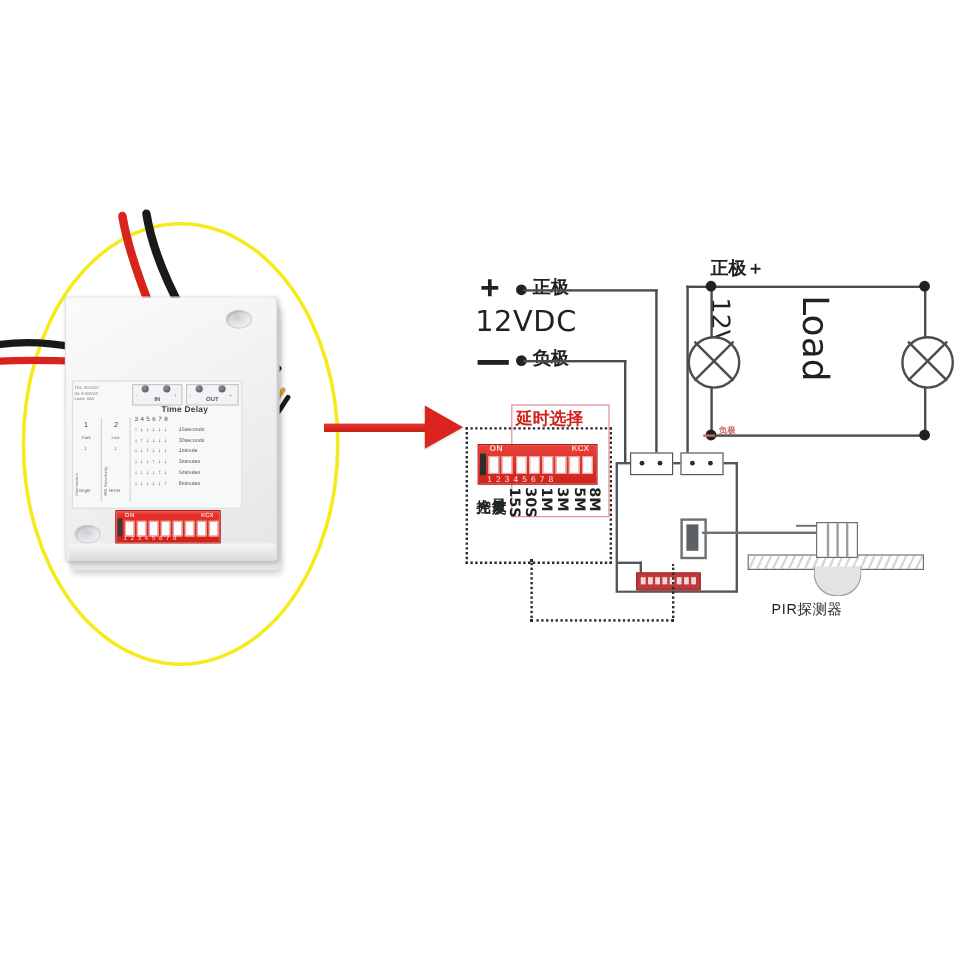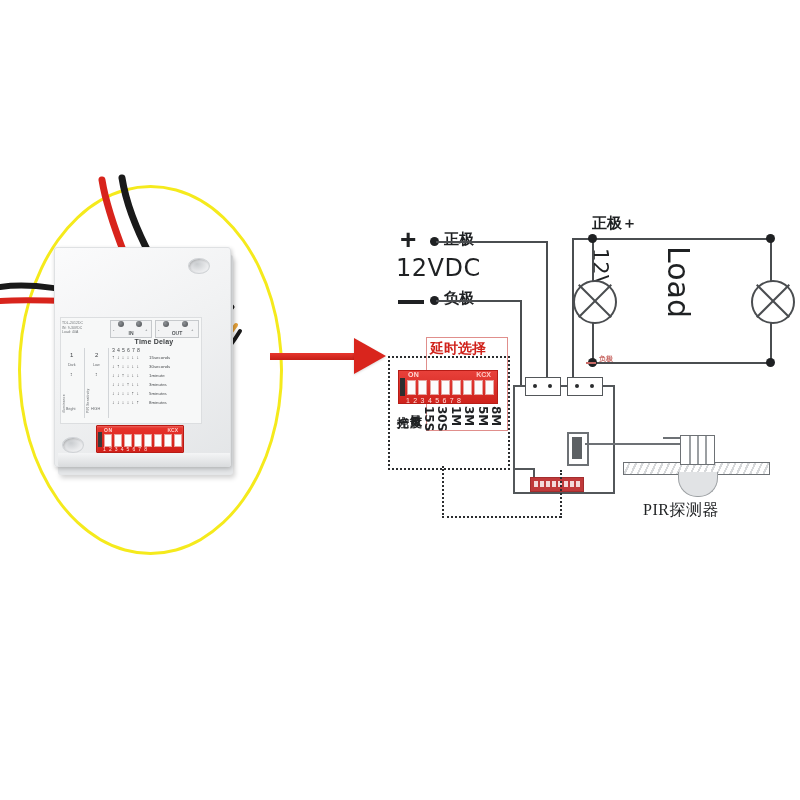--- a/index.html
+++ b/index.html
@@ -186,8 +186,8 @@
   #pir-dome{position:absolute;left:298px;top:272px;width:38px;height:24px;
     border:1.5px solid #9b9fa2;border-top:none;
     border-radius:0 0 19px 19px;background:#e1e3e5;}
-  #pir-label{position:absolute;left:263px;top:300px;font-size:16px;color:#1f2123;
-    font-family:Liberation Serif, serif;letter-spacing:.5px;}
+  #pir-label{position:absolute;left:263px;top:300px;font-size:12px;color:#1f2123;
+    font-family:Liberation Sans, sans-serif;letter-spacing:.5px;}
   #pir-wire{position:absolute;left:205px;top:243px;width:100px;height:2px;background:#6d7175;}
   #pir-wire-d{position:absolute;left:283px;top:237px;width:24px;height:12px;
     border-top:2px solid #6d7175;border-right:2px solid #6d7175;border-radius:0 8px 0 0;}

